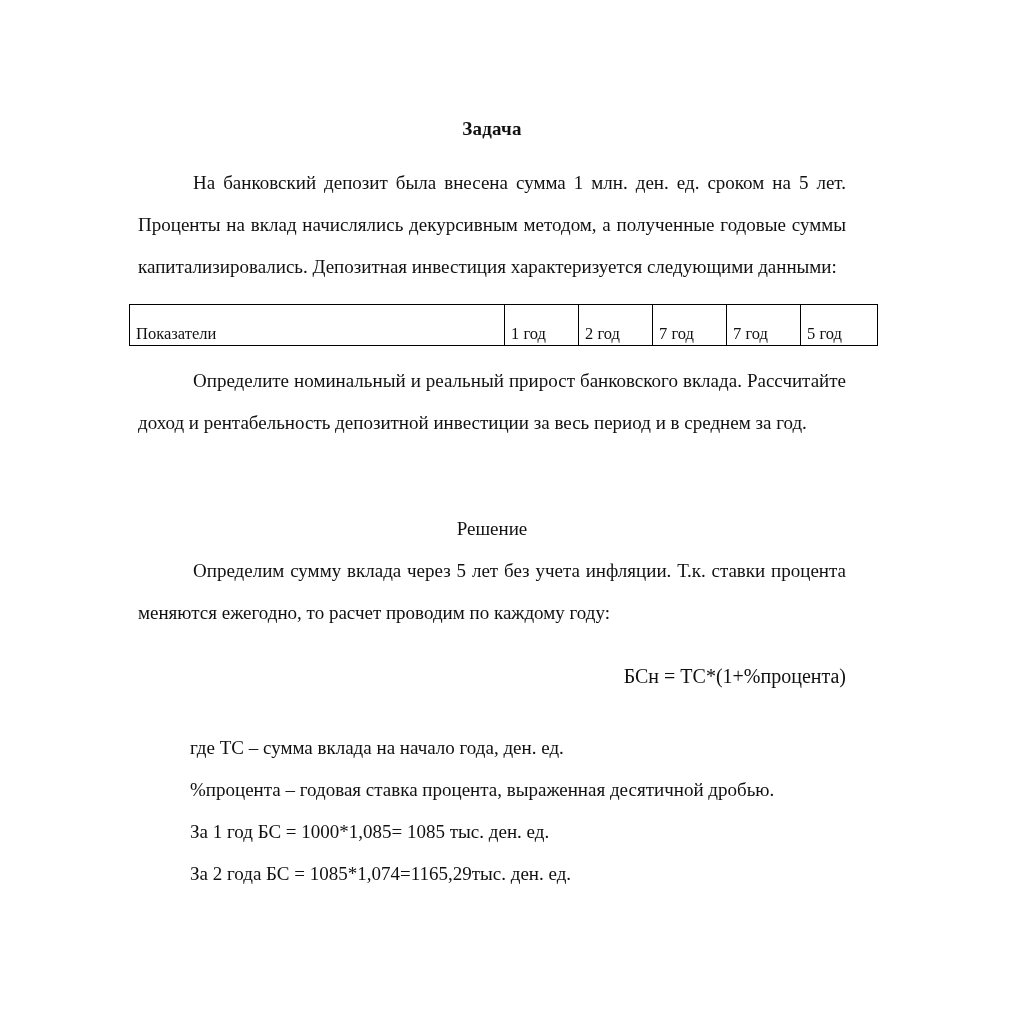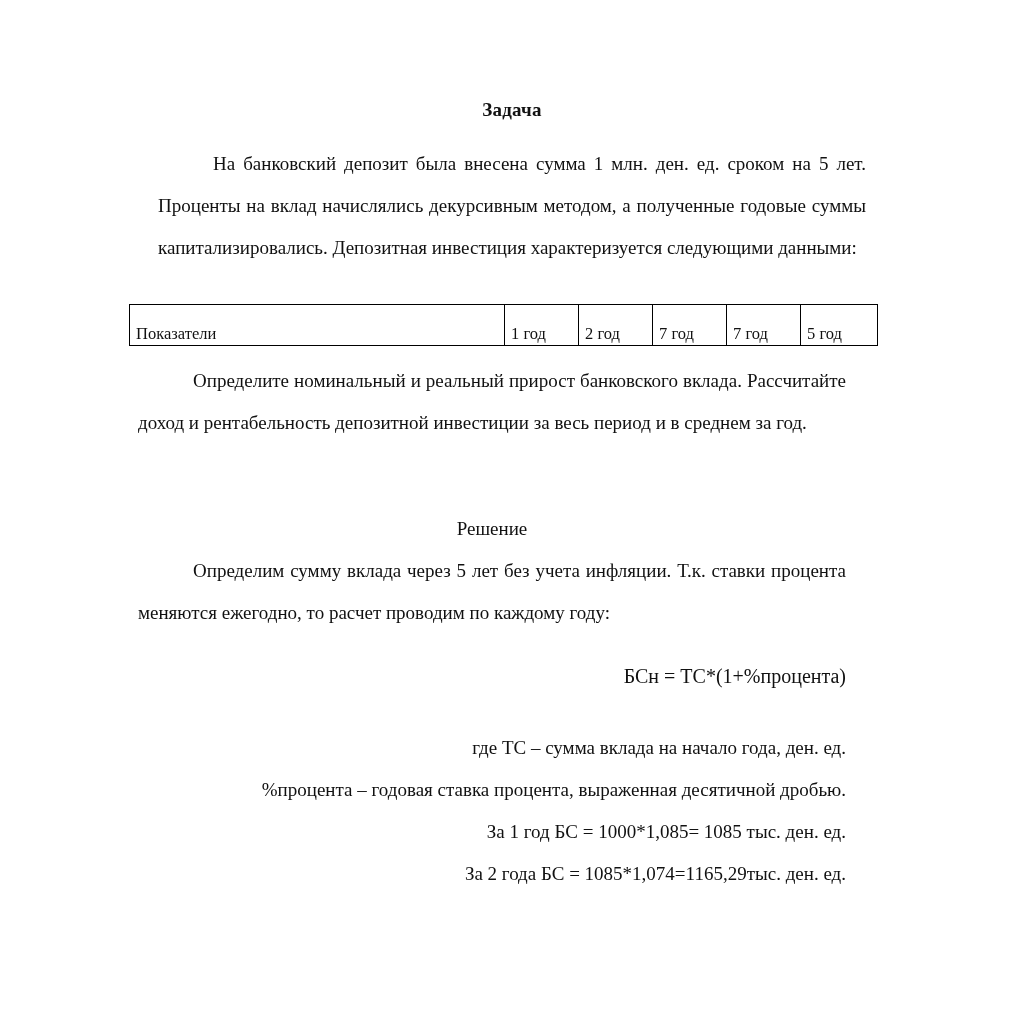--- a/index.html
+++ b/index.html
@@ -106,7 +106,7 @@
   td.col-year-last { width: 70px; }
 
   
-  .block-1 { position: absolute; left: 138px; top: 89px; width: 708px; margin-left: 20px; }
+  .block-1 { position: absolute; left: 138px; top: 108px; width: 708px; }
   .block-2 { position: absolute; left: 138px; top: 360px; width: 708px; }
   .block-3 { position: absolute; left: 138px; top: 508px; width: 708px; }
   .block-4 { position: absolute; left: 138px; top: 655px; width: 708px; }

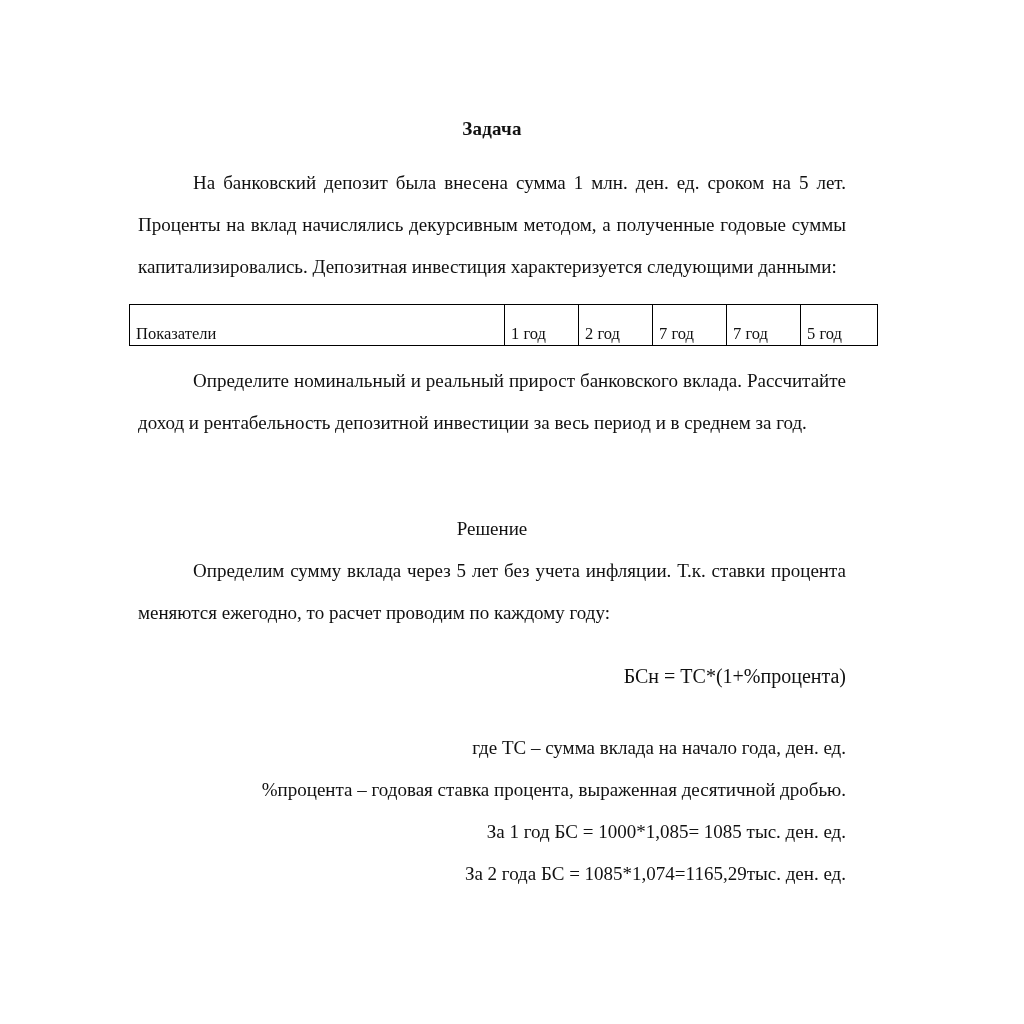--- a/index.html
+++ b/index.html
@@ -76,7 +76,6 @@
     margin: 0;
     padding-left: 52px;
     white-space: nowrap;
-    text-align: right;
   }
 
   

